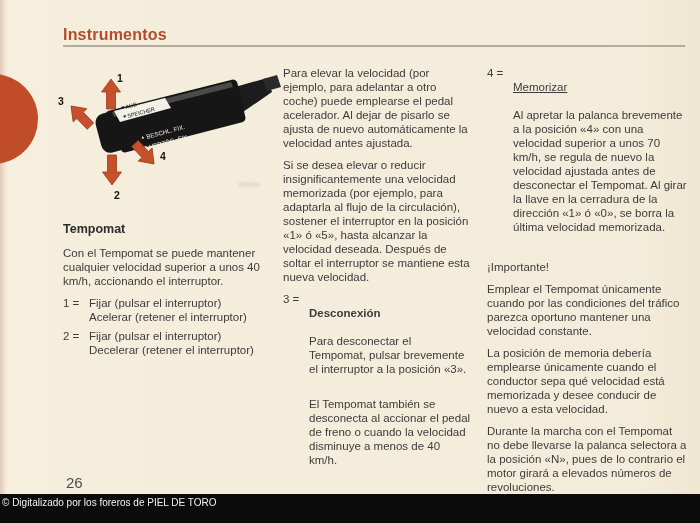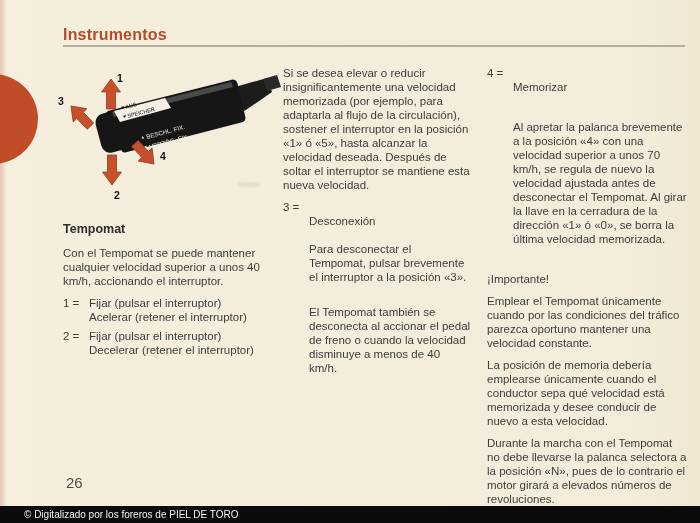--- a/index.html
+++ b/index.html
@@ -128,6 +128,7 @@
   </div>
 
   <div class="col col-2">
+    <p>Para elevar la velocidad (por ejemplo, para adelantar a otro coche) puede emplearse el pedal acelerador. Al dejar de pisarlo se ajusta de nuevo automáticamente la velocidad antes ajustada.</p>
     <p>Si se desea elevar o reducir insignificantemente una velocidad memorizada (por ejemplo, para adaptarla al flujo de la circulación), sostener el interruptor en la posición «1» ó «5», hasta alcanzar la velocidad deseada. Después de soltar el interruptor se mantiene esta nueva velocidad.</p>
     <div class="hang">
       <span class="num">3 =</span>

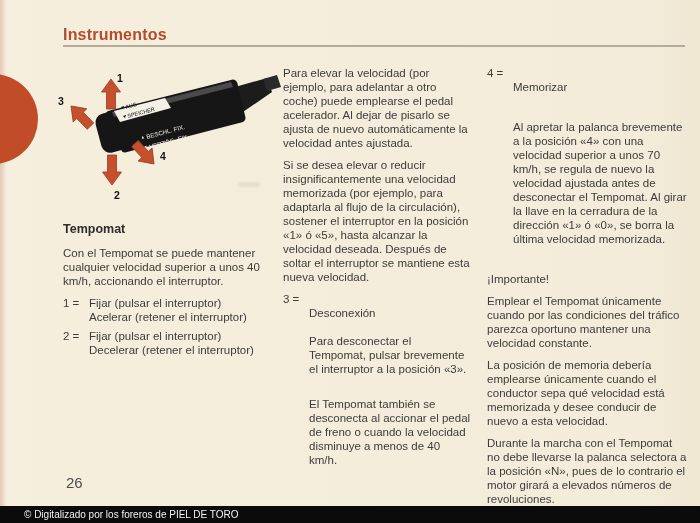--- a/index.html
+++ b/index.html
@@ -144,7 +144,7 @@
     <div class="hang">
       <span class="num">4 =</span>
       <span class="body">
-        <p style="margin-bottom:12px;">Memorizar</p>
+        <p style="margin-bottom:0;text-decoration:underline;">Memorizar</p>
         <p>Al apretar la palanca brevemente a la posición «4» con una velocidad superior a unos 70 km/h, se regula de nuevo la velocidad ajustada antes de desconectar el Tempomat. Al girar la llave en la cerradura de la dirección «1» ó «0», se borra la última velocidad memorizada.</p>
       </span>
     </div>

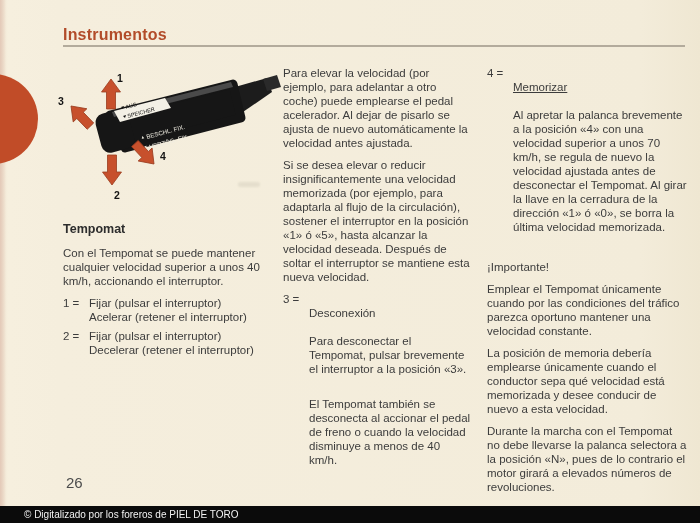--- a/index.html
+++ b/index.html
@@ -133,7 +133,7 @@
     <div class="hang">
       <span class="num">3 =</span>
       <span class="body">
-        <p style="margin-bottom:0;">Desconexión</p>
+        <p style="margin-bottom:0;font-weight:bold;">Desconexión</p>
         <p>Para desconectar el Tempomat, pulsar brevemente el interruptor a la posición «3».</p>
         <p>El Tempomat también se desconecta al accionar el pedal de freno o cuando la velocidad disminuye a menos de 40 km/h.</p>
       </span>

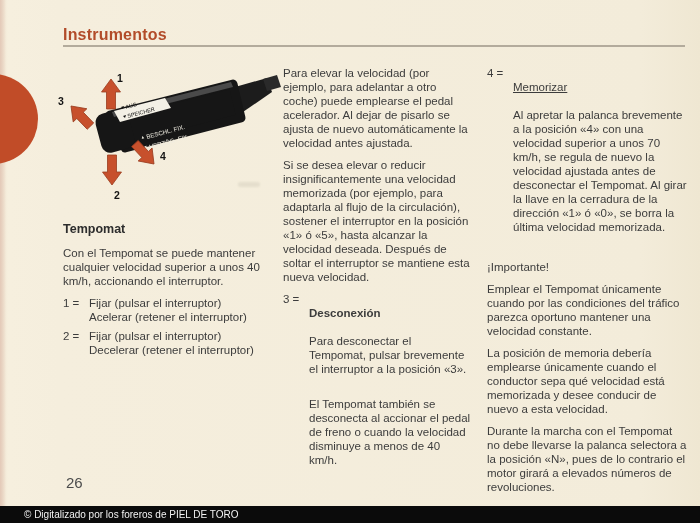--- a/index.html
+++ b/index.html
@@ -49,9 +49,9 @@
     position:absolute; left:66px; top:474px; font-size:15px; color:#4c4c4c;
   }
   .footer-bar {
-    position:absolute; left:0; bottom:0; width:100%; height:17px;
+    position:absolute; left:0; bottom:0; width:100%; height:29px;
     background:#0b0b0b; color:#f2f2f2; font-size:10px; line-height:17px;
-    padding-left:24px; box-sizing:border-box;
+    padding-left:2px; box-sizing:border-box;
   }
 </style>
 </head>

